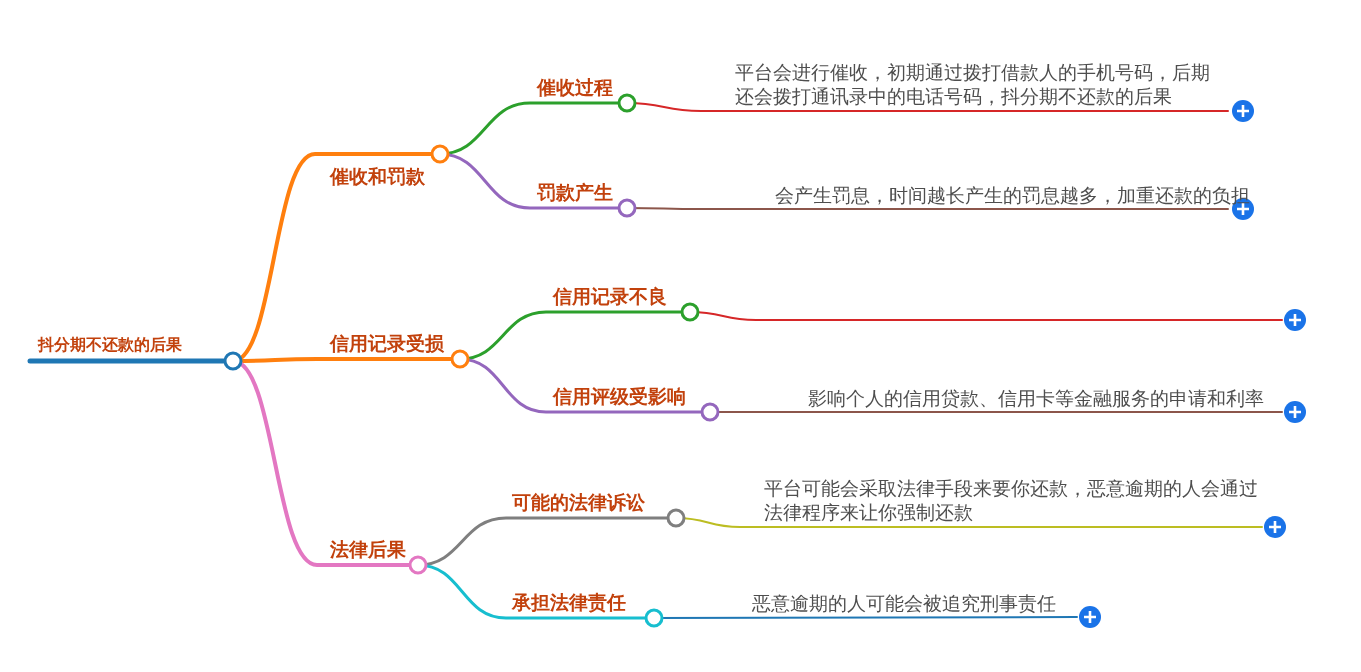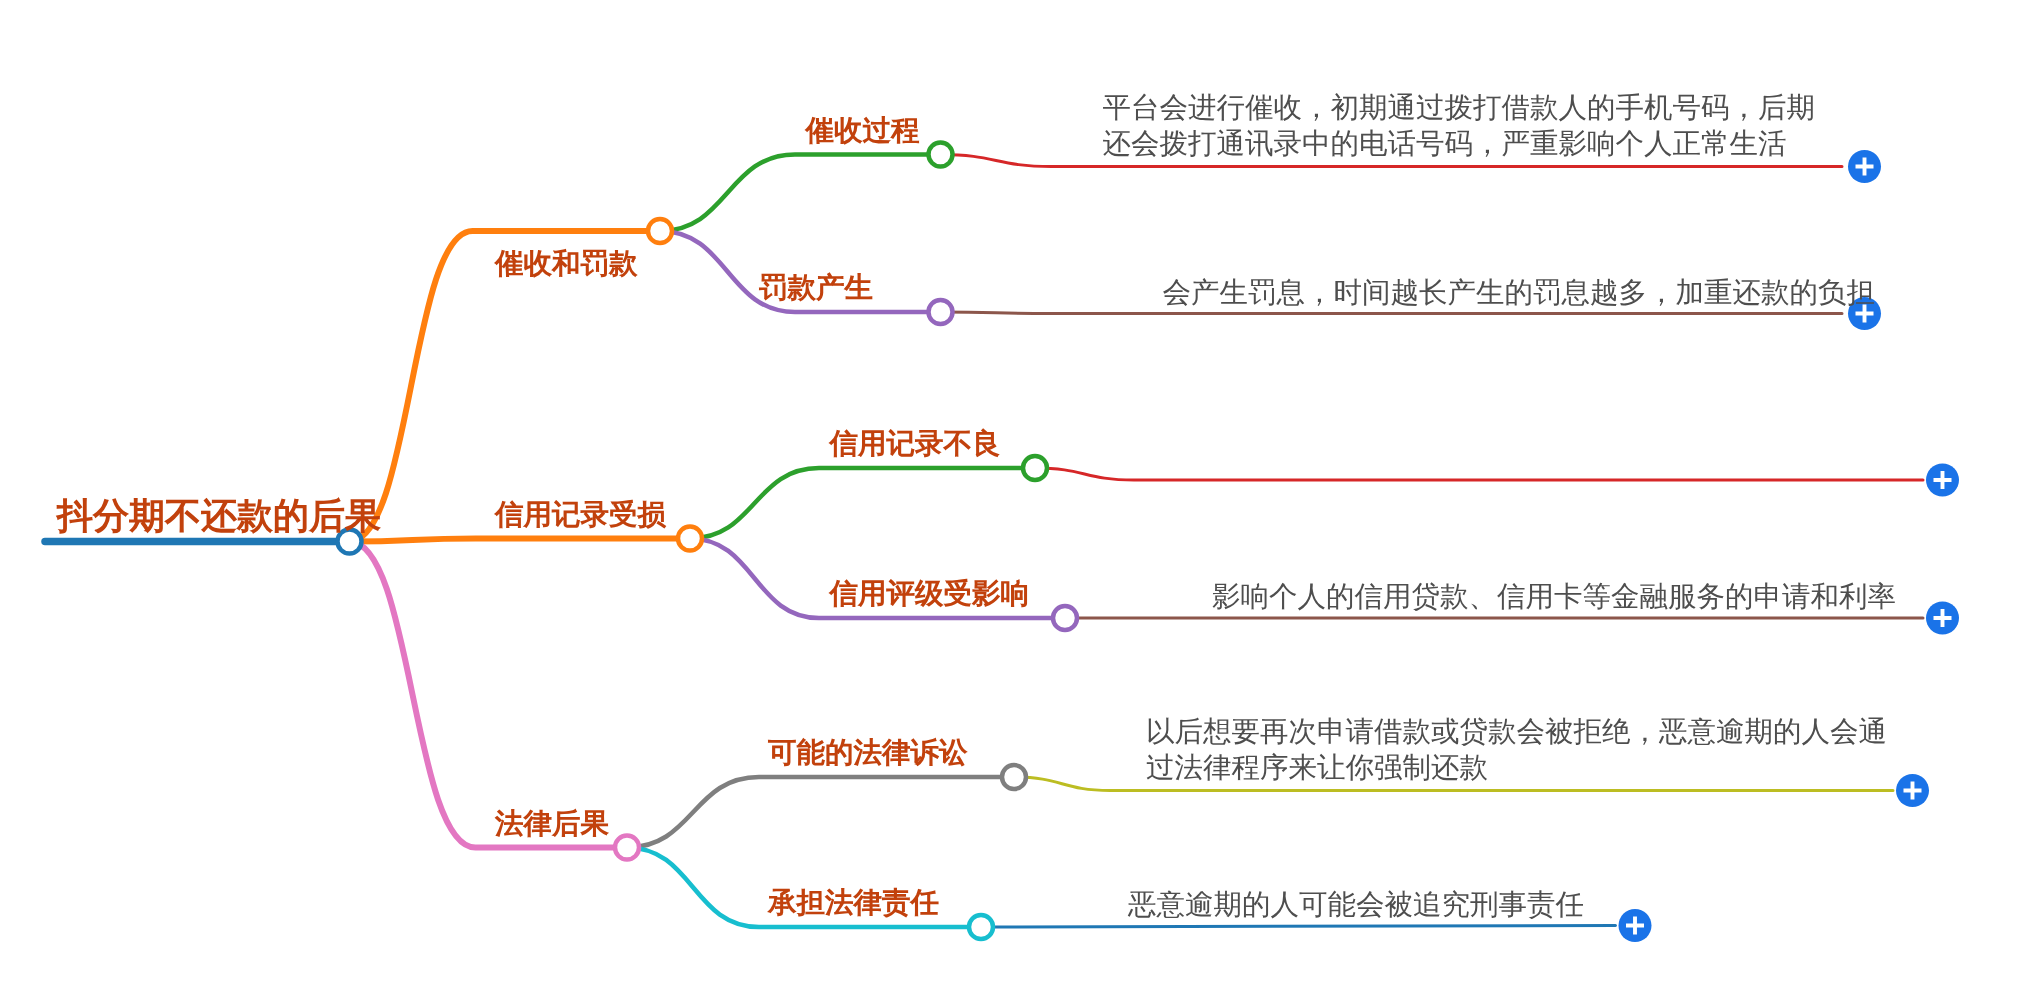--- a/index.html
+++ b/index.html
@@ -91,7 +91,7 @@
   <div class="node-title" style="left:512px;top:490px;">可能的法律诉讼</div>
   <div class="node-title" style="left:512px;top:590px;">承担法律责任</div>
 
-  <div class="leaf-text" style="left:735px;top:61px;width:484px;">平台会进行催收，初期通过拨打借款人的手机号码，后期还会拨打通讯录中的电话号码，严重影响个人正常生活</div>
+  <div class="leaf-text" style="left:735px;top:61px;width:484px;">平台会进行催收，初期通过拨打借款人的手机号码，后期还会拨打通讯录中的电话号码，抖分期不还款的后果</div>
   <div class="leaf-text nowrap" style="left:735px;top:184px;margin-left:40px;">会产生罚息，时间越长产生的罚息越多，加重还款的负担</div>
   <div class="leaf-text nowrap" style="left:808px;top:387px;">影响个人的信用贷款、信用卡等金融服务的申请和利率</div>
   <div class="leaf-text" style="left:764px;top:477px;width:500px;">以后想要再次申请借款或贷款会被拒绝，恶意逾期的人会通过法律程序来让你强制还款</div>

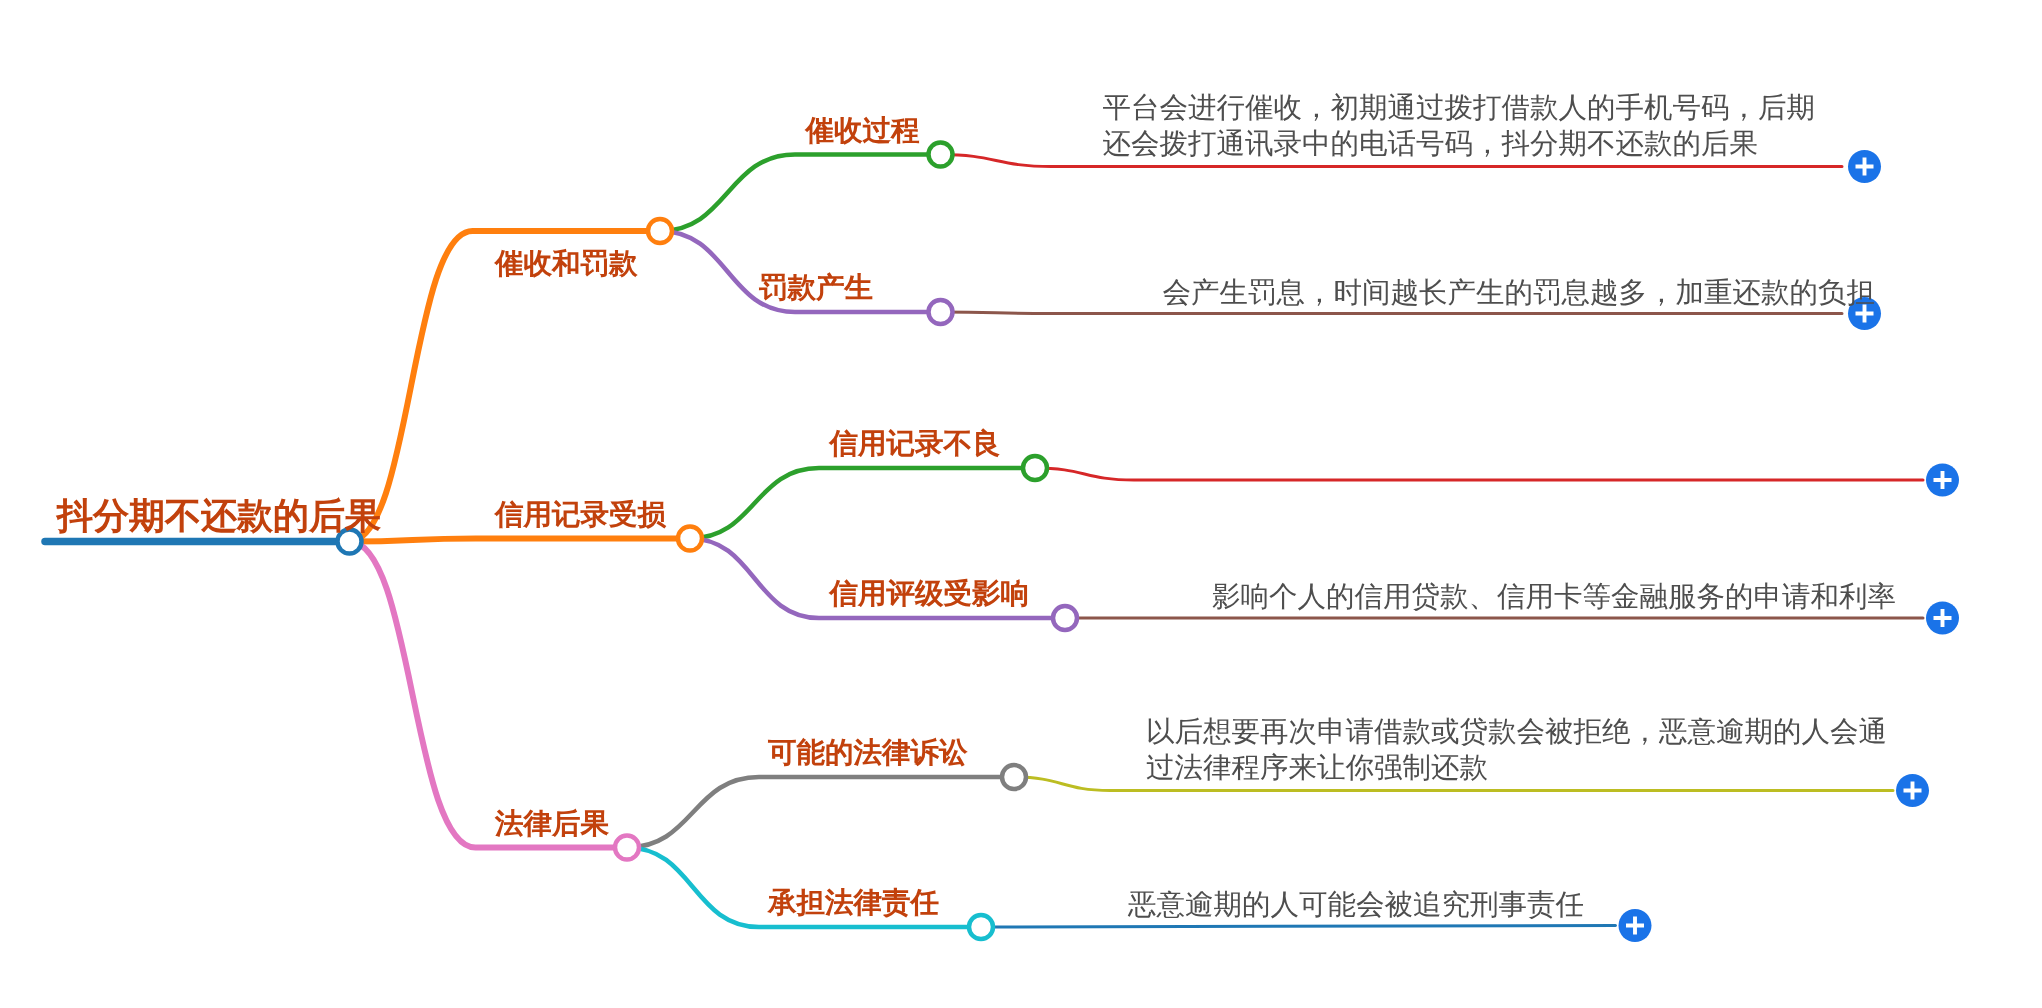--- a/index.html
+++ b/index.html
@@ -85,7 +85,7 @@
   <div class="node-title" style="left:330px;top:537px;">法律后果</div>
 
   <div class="node-title" style="left:537px;top:75px;">催收过程</div>
-  <div class="node-title" style="left:506px;top:180px;">罚款产生</div>
+  <div class="node-title" style="left:537px;top:180px;">罚款产生</div>
   <div class="node-title" style="left:553px;top:284px;">信用记录不良</div>
   <div class="node-title" style="left:553px;top:384px;text-align:center;">信用评级受影响</div>
   <div class="node-title" style="left:512px;top:490px;">可能的法律诉讼</div>

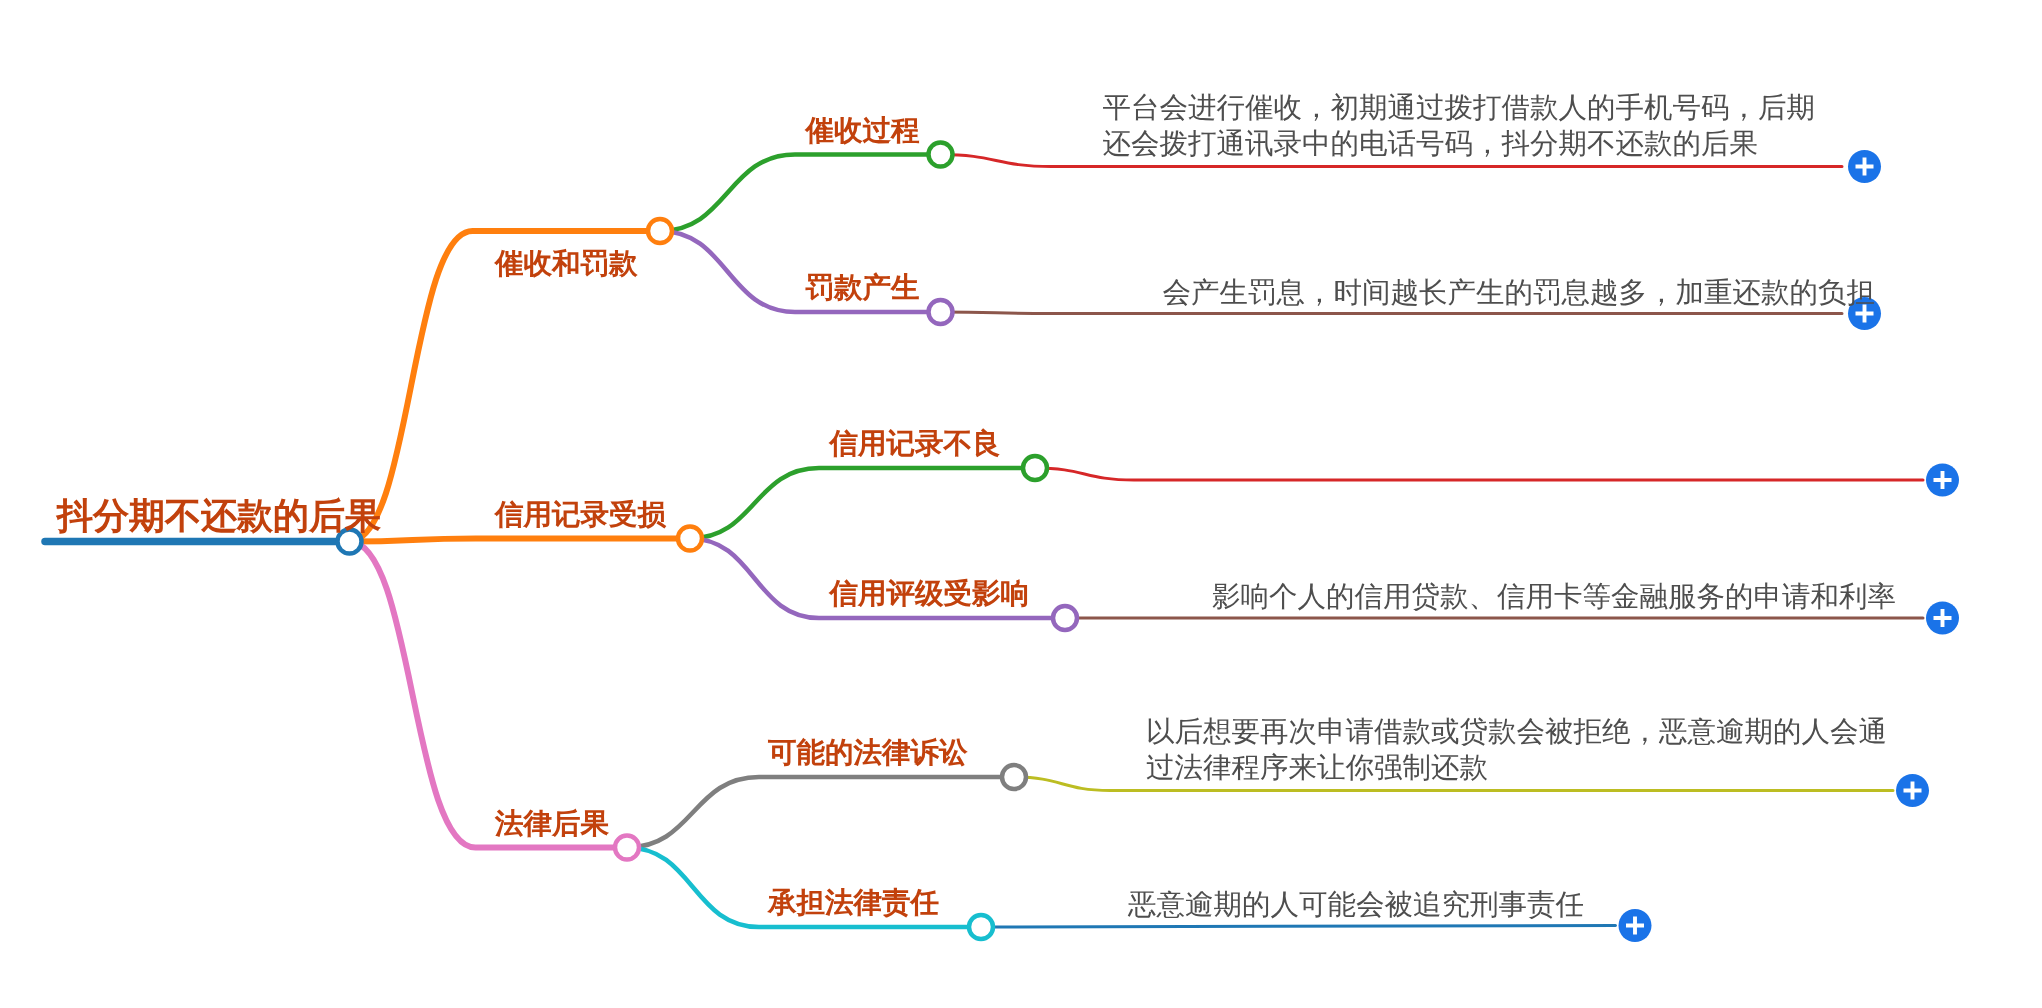--- a/index.html
+++ b/index.html
@@ -9,7 +9,7 @@
   #links{position:absolute;left:0;top:0;}
   .node-title{position:absolute;font-weight:bold;font-size:19px;line-height:26px;
               color:#c2410c;white-space:nowrap;cursor:pointer;}
-  .root-title{font-size:24px;line-height:28px;}
+  .root-title{font-size:16px;line-height:28px;}
   .leaf-text{position:absolute;font-size:19px;line-height:24px;color:#4e4e4e;
              text-align:left;cursor:pointer;}
   .nowrap{white-space:nowrap;}

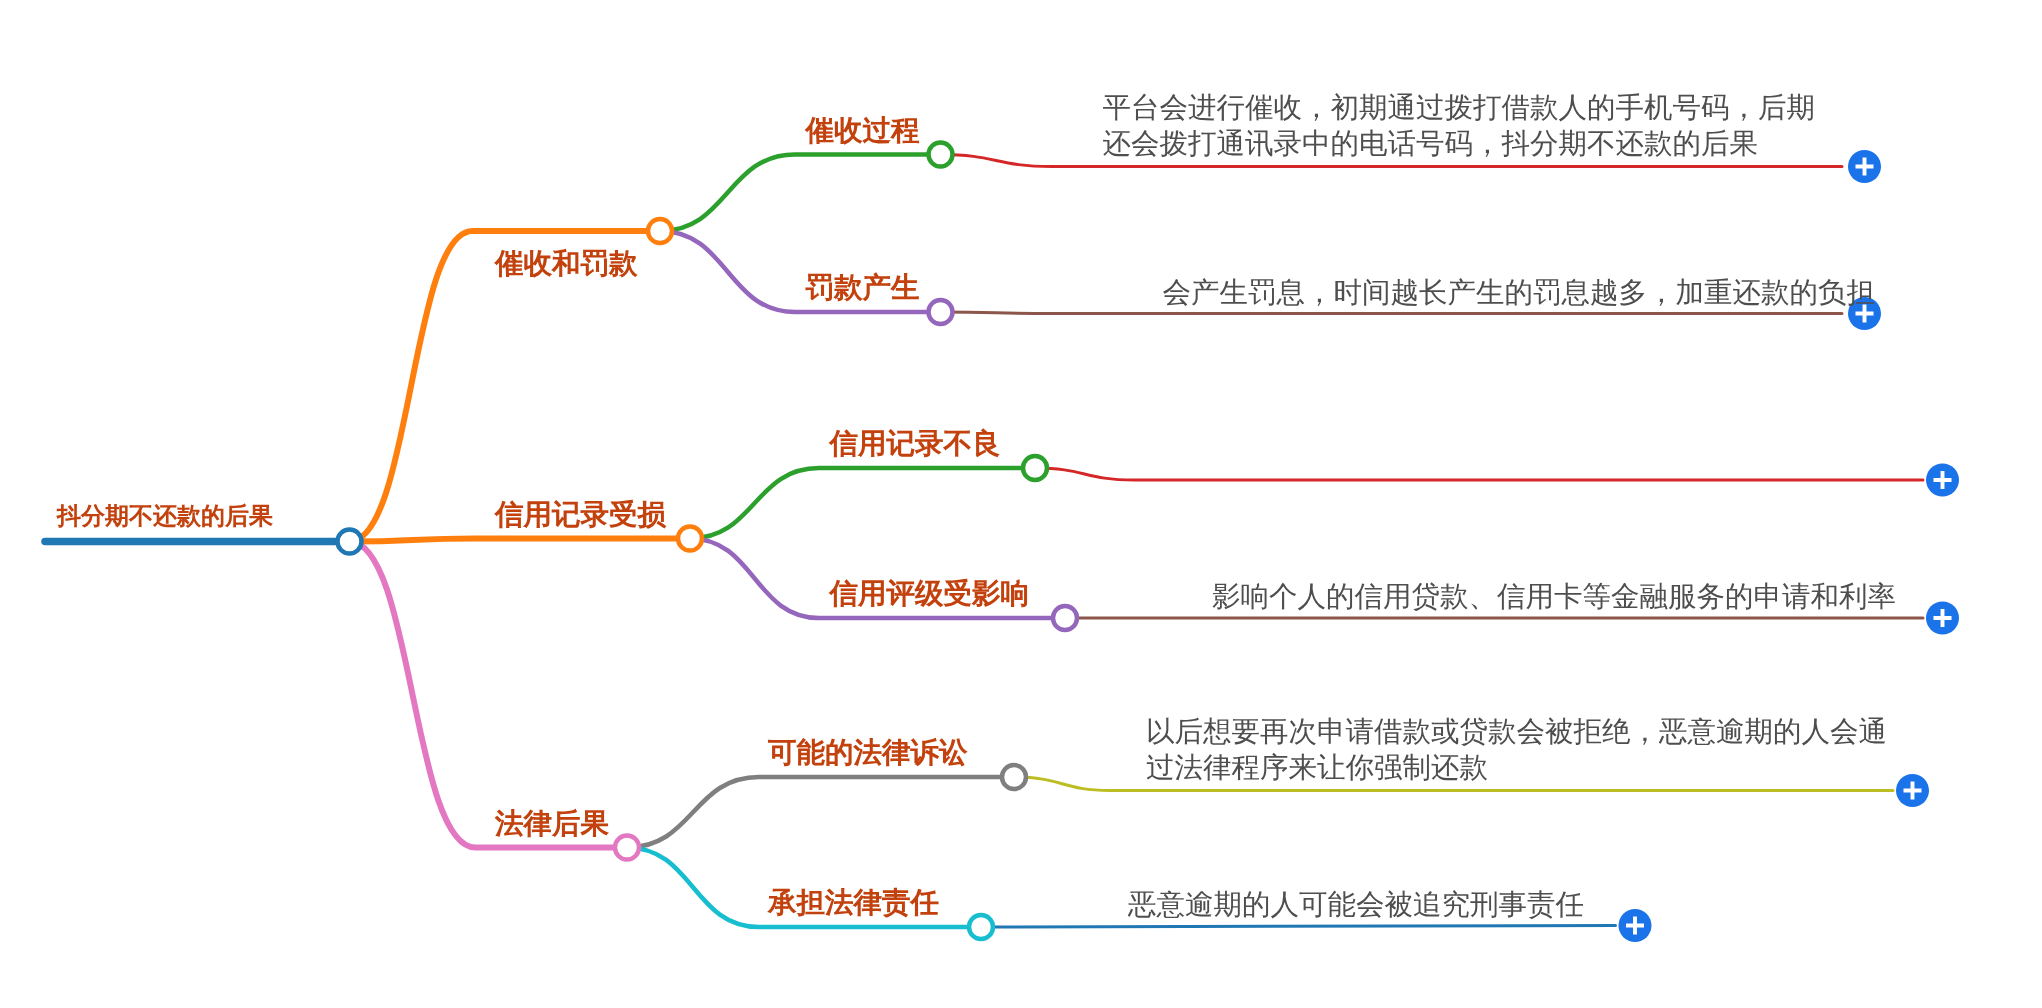--- a/index.html
+++ b/index.html
@@ -94,7 +94,7 @@
   <div class="leaf-text" style="left:735px;top:61px;width:484px;">平台会进行催收，初期通过拨打借款人的手机号码，后期还会拨打通讯录中的电话号码，抖分期不还款的后果</div>
   <div class="leaf-text nowrap" style="left:735px;top:184px;margin-left:40px;">会产生罚息，时间越长产生的罚息越多，加重还款的负担</div>
   <div class="leaf-text nowrap" style="left:808px;top:387px;">影响个人的信用贷款、信用卡等金融服务的申请和利率</div>
-  <div class="leaf-text" style="left:764px;top:477px;width:500px;">以后想要再次申请借款或贷款会被拒绝，恶意逾期的人会通过法律程序来让你强制还款</div>
+  <div class="leaf-text" style="left:764px;top:477px;width:500px;">平台可能会采取法律手段来要你还款，恶意逾期的人会通过法律程序来让你强制还款</div>
   <div class="leaf-text nowrap" style="left:752px;top:592px;">恶意逾期的人可能会被追究刑事责任</div>
 
 </div>

